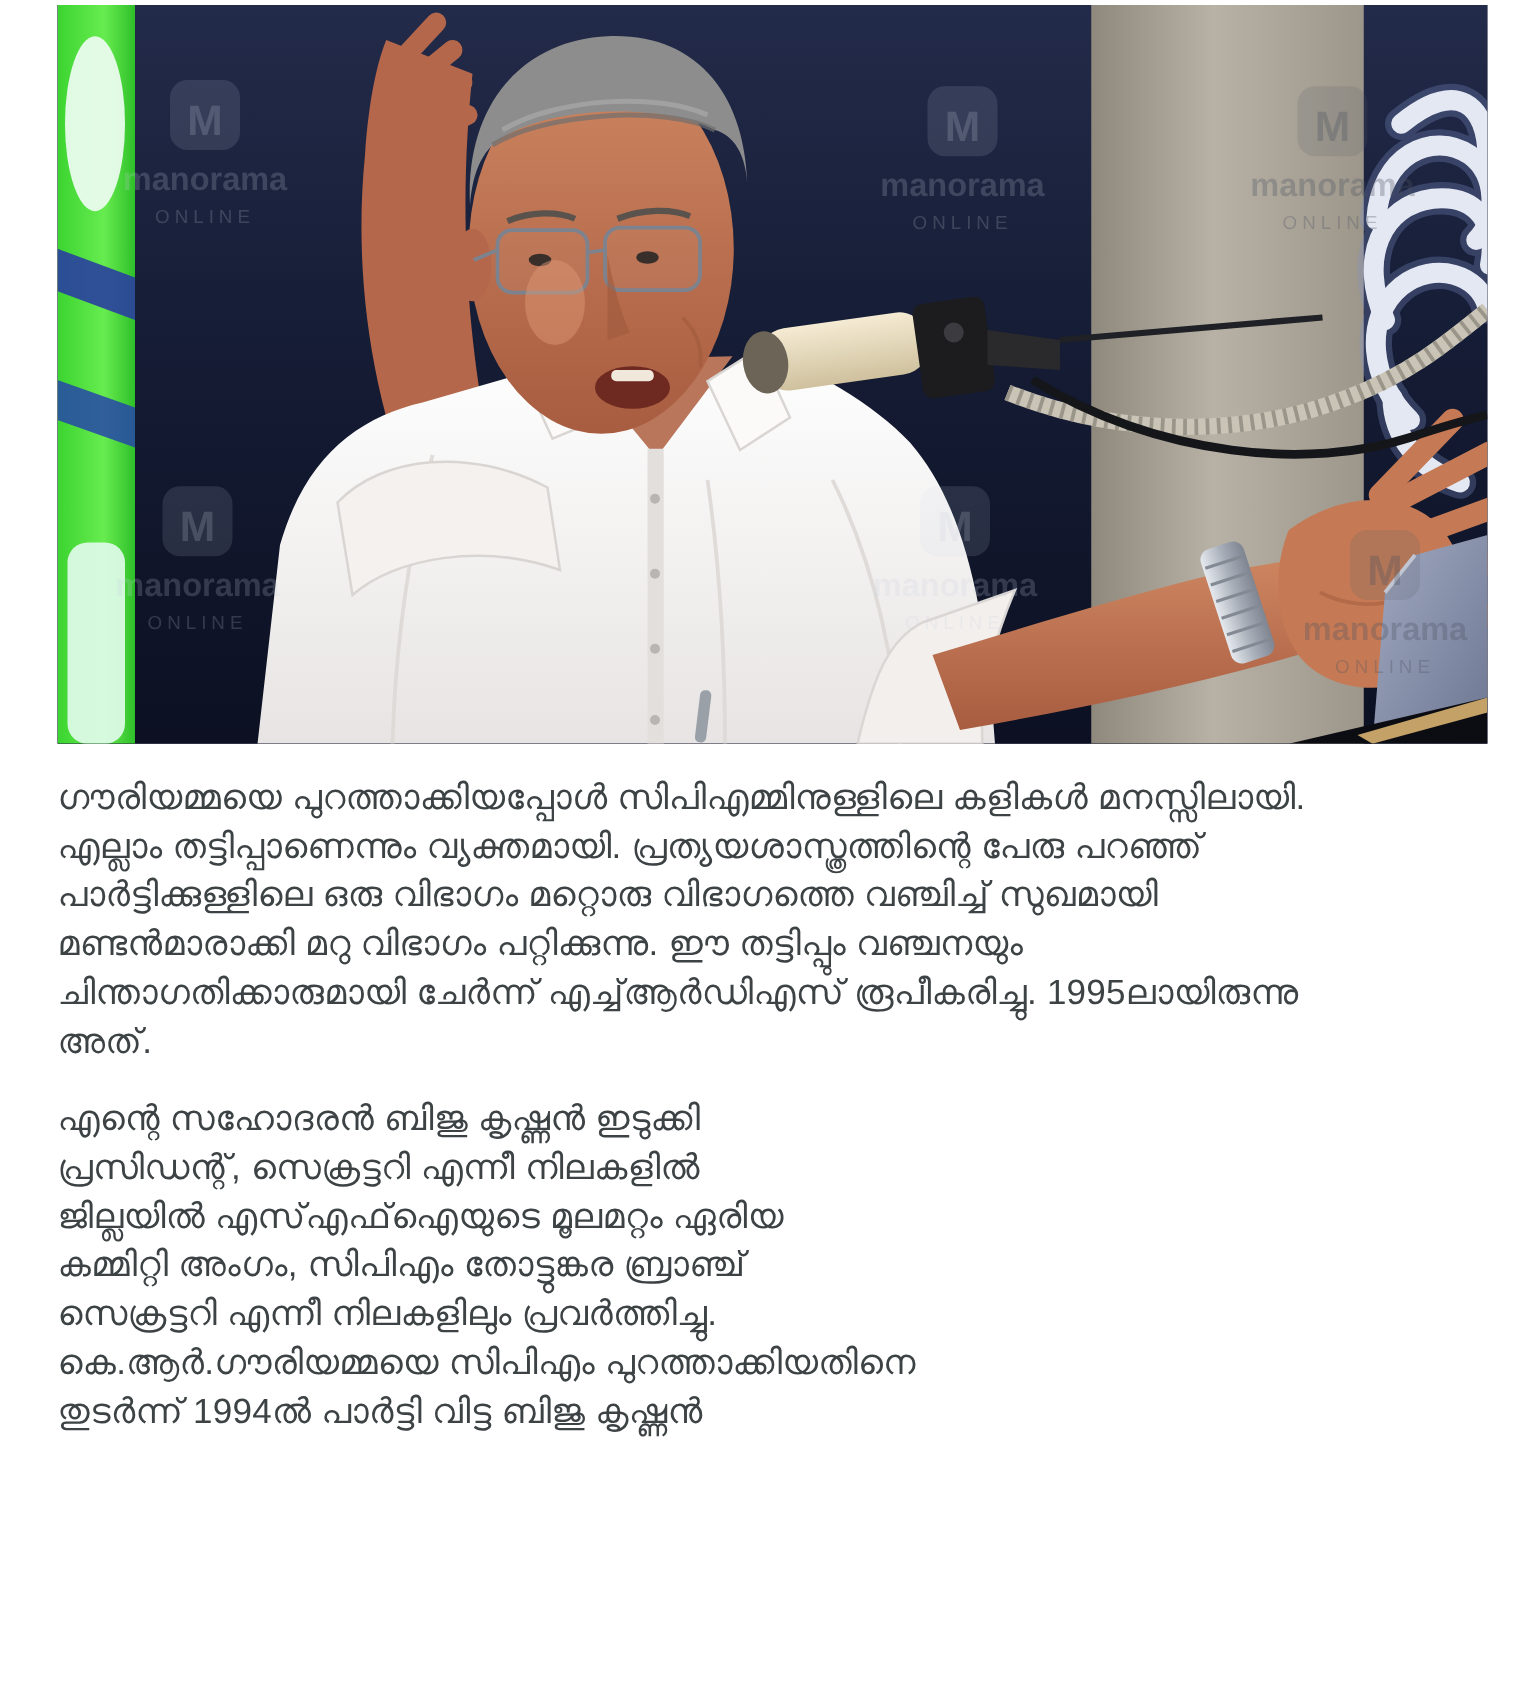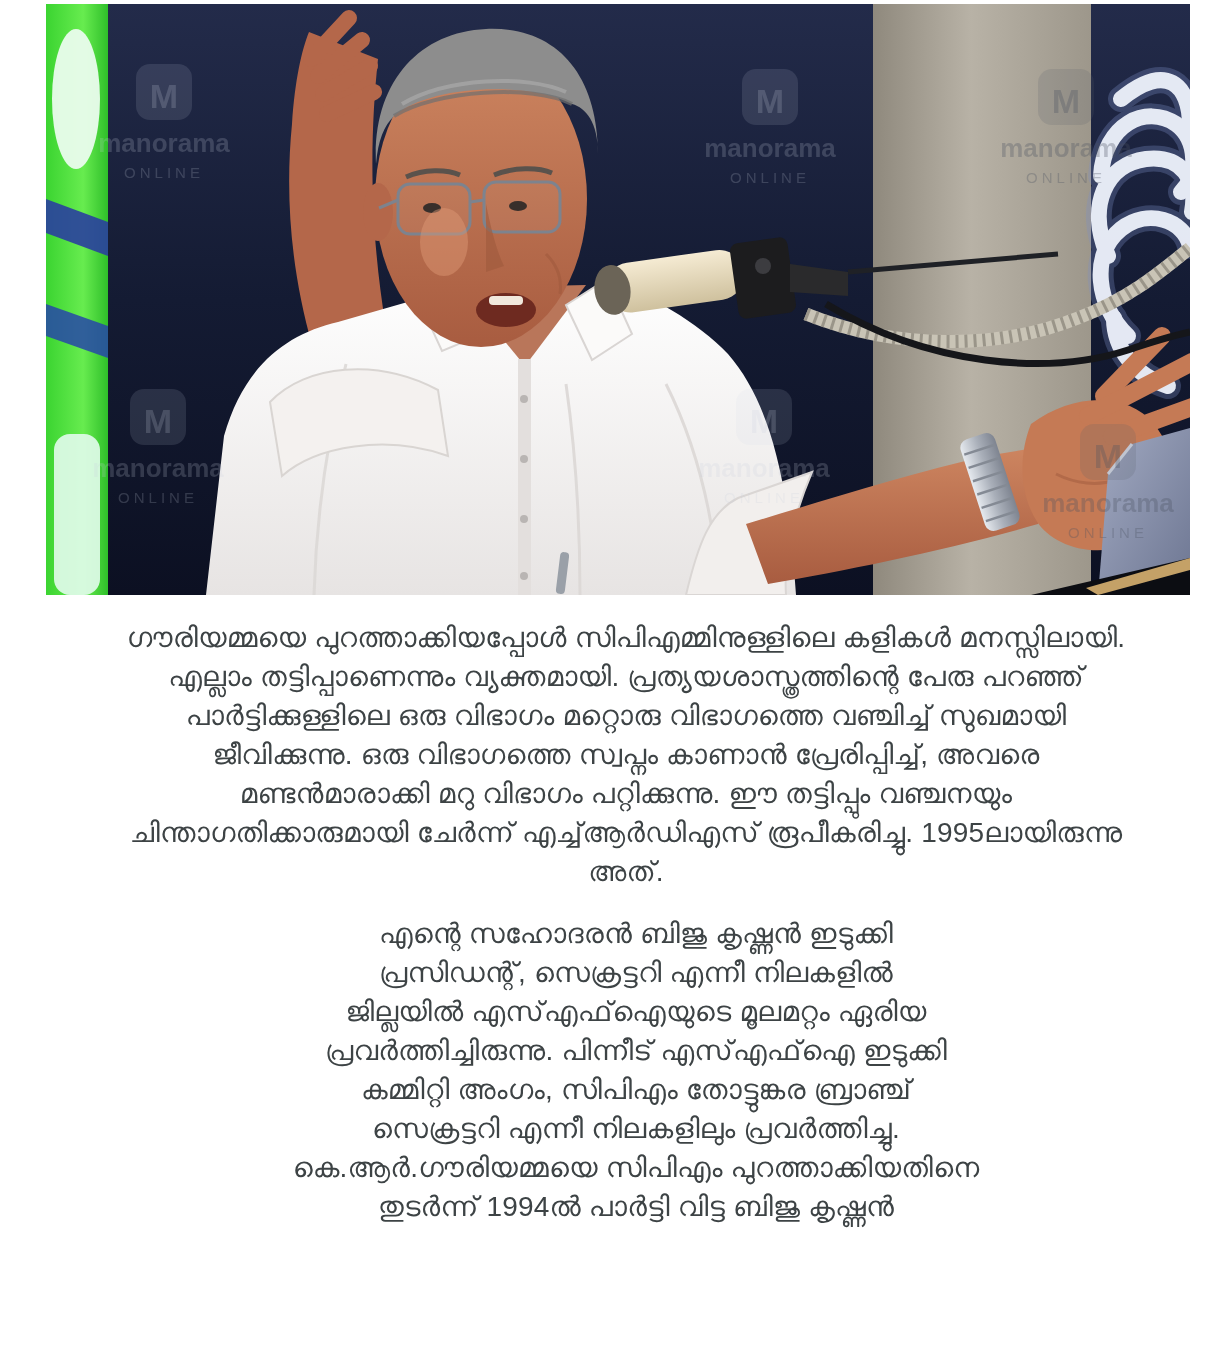--- a/index.html
+++ b/index.html
@@ -18,7 +18,7 @@
     color:#3d4345;
     font-size:28px;
   }
-  .para{margin:0;padding:0;text-align:center;}
+  .para{margin:0;padding:0;}
   .para .line{
     display:block;height:39px;line-height:39px;white-space:nowrap;
     letter-spacing:0.2px;

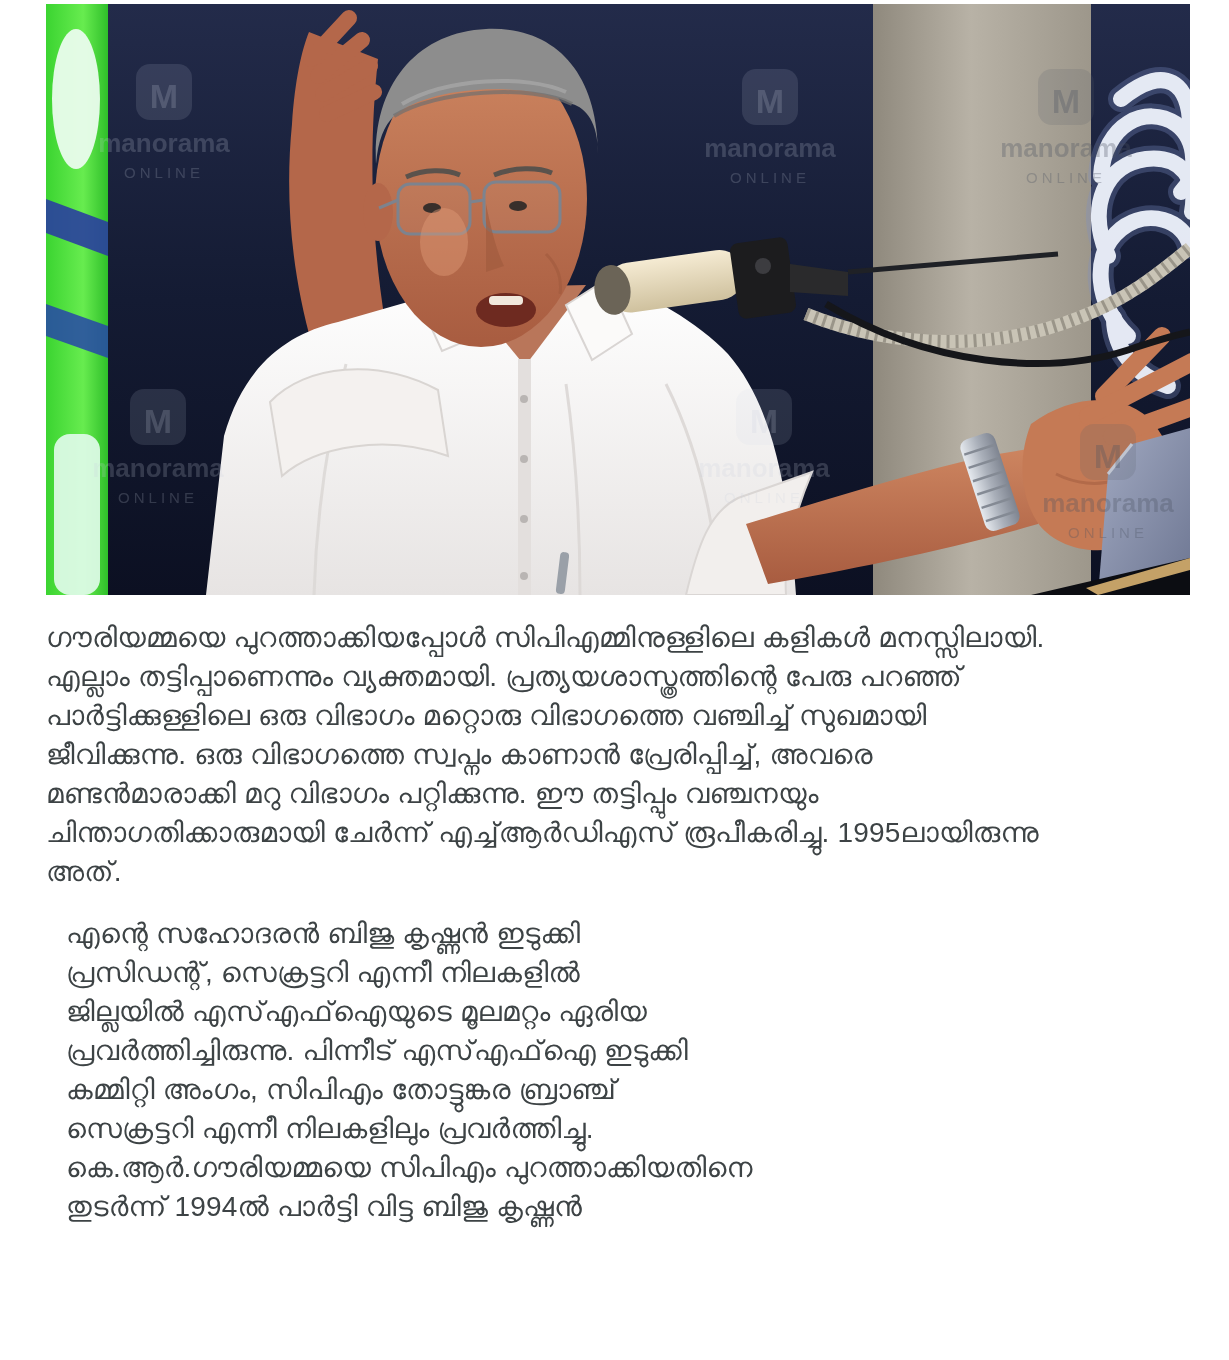--- a/index.html
+++ b/index.html
@@ -256,7 +256,6 @@
       <span class="line">ഗൗരിയമ്മയെ പുറത്താക്കിയപ്പോൾ സിപിഎമ്മിനുള്ളിലെ കളികൾ മനസ്സിലായി.</span>
       <span class="line">എല്ലാം തട്ടിപ്പാണെന്നും വ്യക്തമായി. പ്രത്യയശാസ്ത്രത്തിന്റെ പേരു പറഞ്ഞ്</span>
       <span class="line">പാർട്ടിക്കുള്ളിലെ ഒരു വിഭാഗം മറ്റൊരു വിഭാഗത്തെ വഞ്ചിച്ച് സുഖമായി</span>
-      <span class="line">ജീവിക്കുന്നു. ഒരു വിഭാഗത്തെ സ്വപ്നം കാണാൻ പ്രേരിപ്പിച്ച്, അവരെ</span>
       <span class="line">മണ്ടൻമാരാക്കി മറു വിഭാഗം പറ്റിക്കുന്നു. ഈ തട്ടിപ്പും വഞ്ചനയും</span>
       <span class="line">ചിന്താഗതിക്കാരുമായി ചേർന്ന് എച്ച്ആർഡിഎസ് രൂപീകരിച്ചു. 1995ലായിരുന്നു</span>
       <span class="line">അത്.</span>

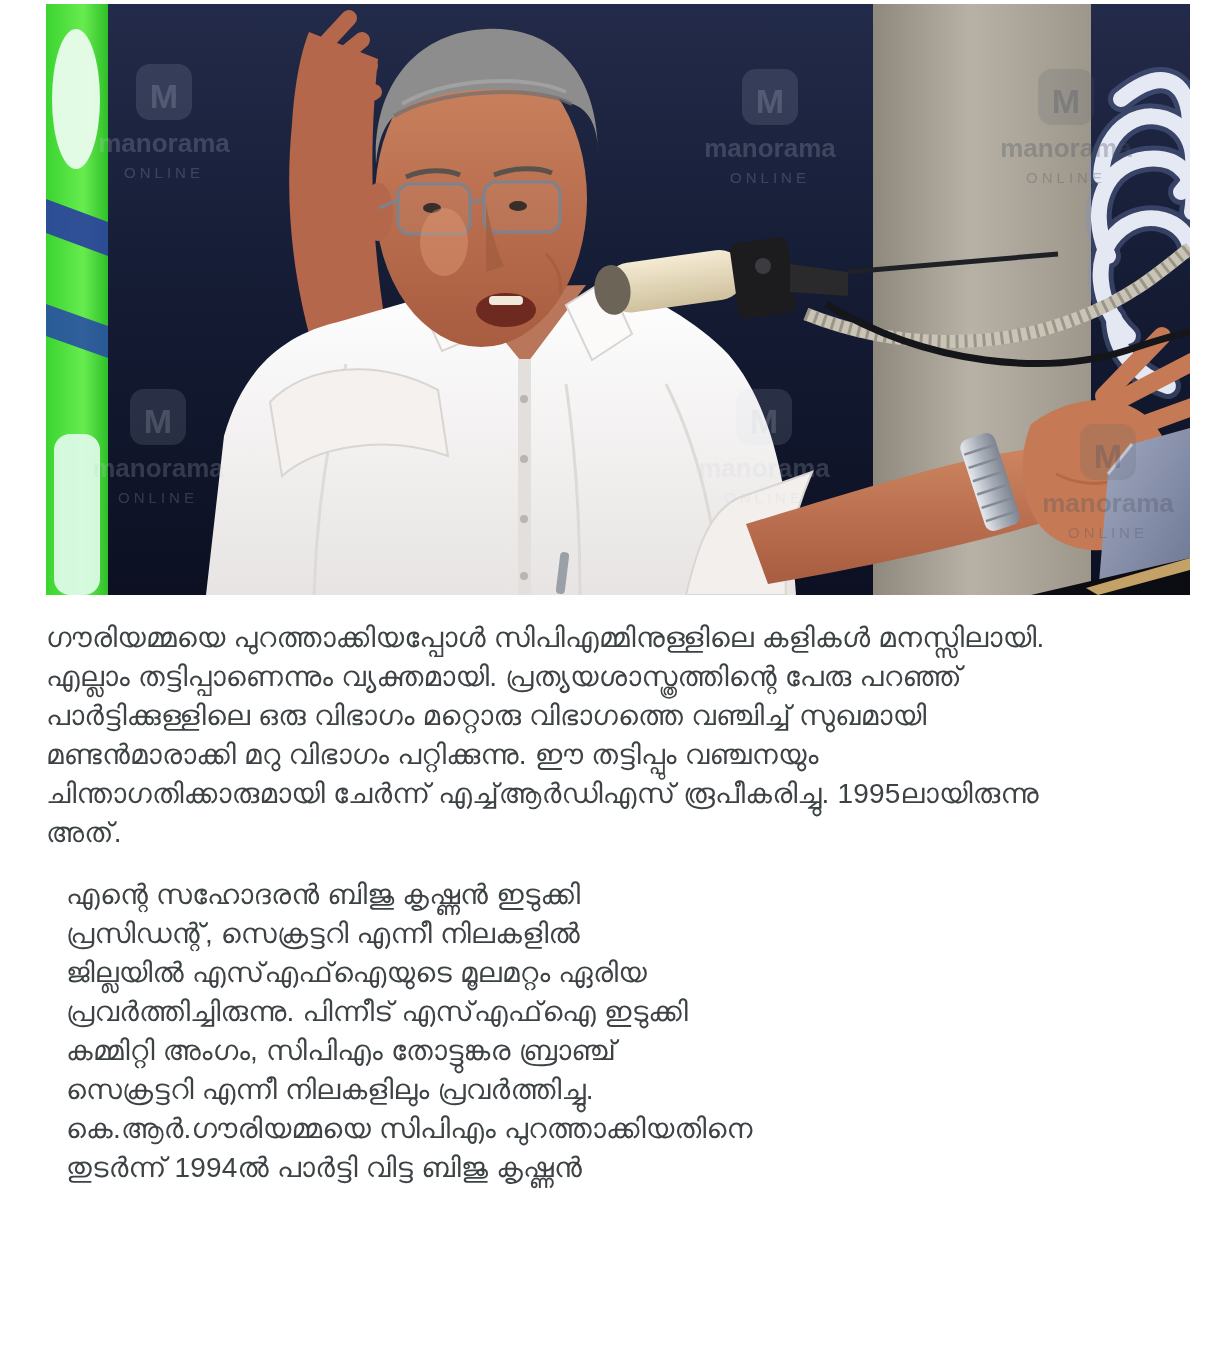--- a/index.html
+++ b/index.html
@@ -23,7 +23,7 @@
     display:block;height:39px;line-height:39px;white-space:nowrap;
     letter-spacing:0.2px;
   }
-  .para-2{margin-top:23px;margin-left:20px;}
+  .para-2{margin-top:23px;}
   .wm-light text{fill:#c9d0de;opacity:0.20;}
   .wm-light .wm-box{fill:#cfd6e4;opacity:0.13;}
   .wm-dark text{fill:#4a5160;opacity:0.30;}

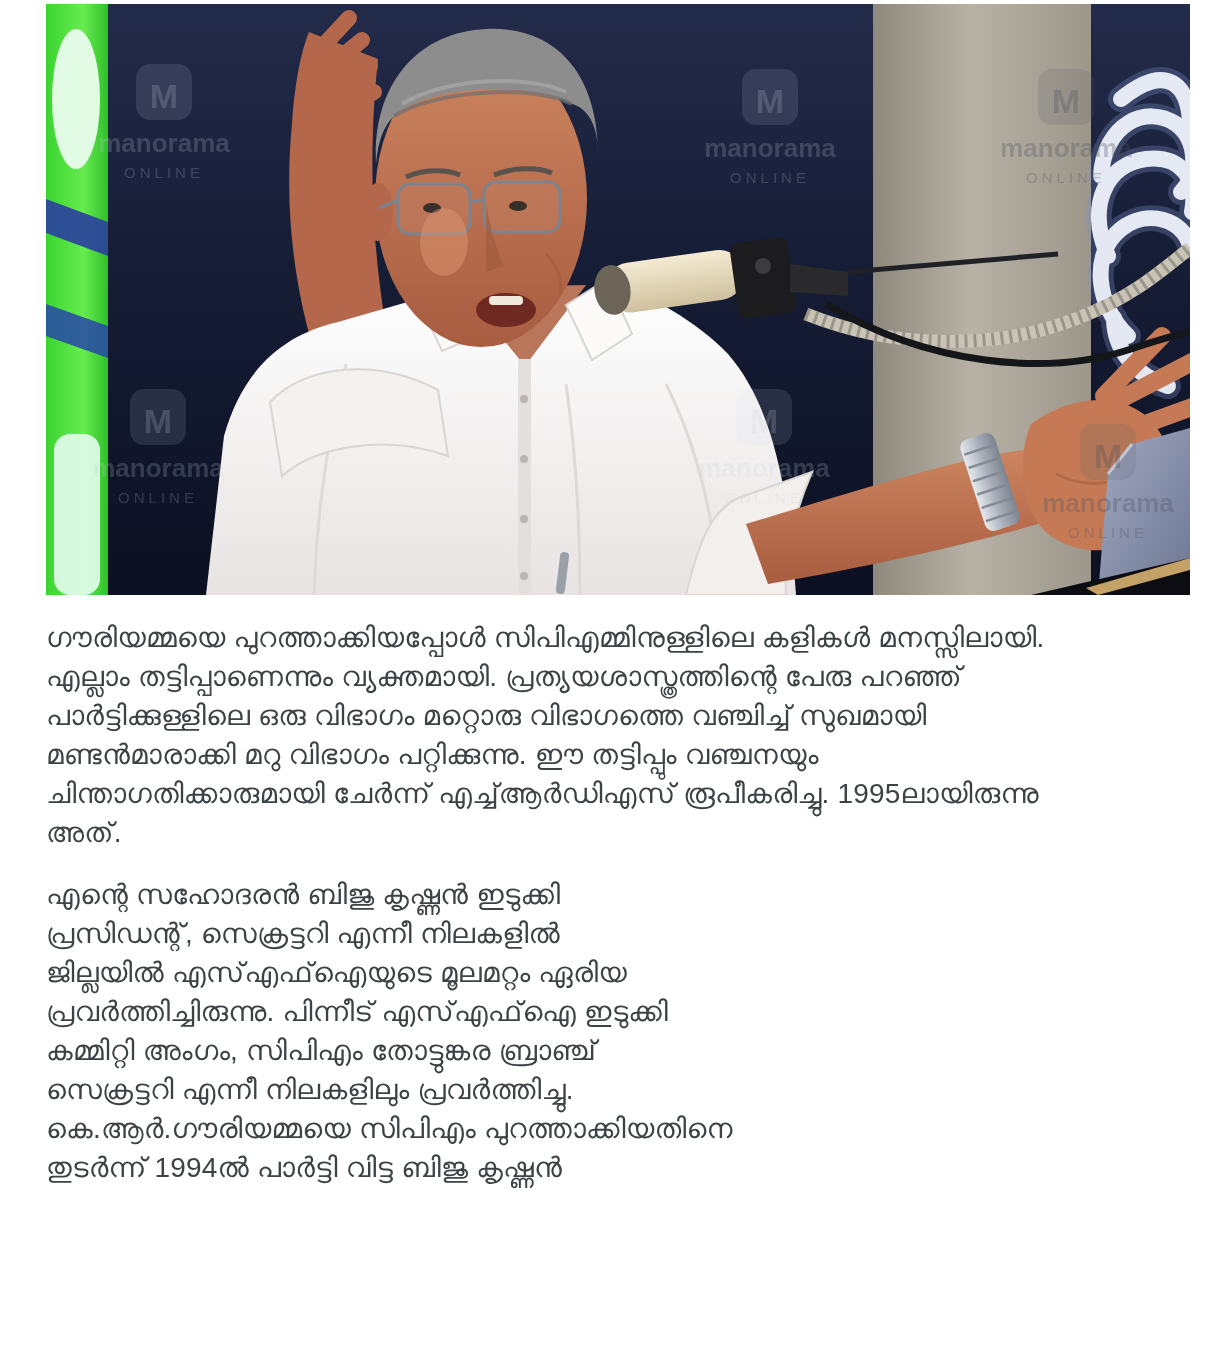--- a/index.html
+++ b/index.html
@@ -264,7 +264,6 @@
       <span class="line">എന്റെ സഹോദരൻ ബിജു കൃഷ്ണൻ ഇടുക്കി</span>
       <span class="line">പ്രസിഡന്റ്, സെക്രട്ടറി എന്നീ നിലകളിൽ</span>
       <span class="line">ജില്ലയിൽ എസ്എഫ്ഐയുടെ മൂലമറ്റം ഏരിയ</span>
-      <span class="line">പ്രവർത്തിച്ചിരുന്നു. പിന്നീട് എസ്എഫ്ഐ ഇടുക്കി</span>
       <span class="line">കമ്മിറ്റി അംഗം, സിപിഎം തോട്ടുങ്കര ബ്രാഞ്ച്</span>
       <span class="line">സെക്രട്ടറി എന്നീ നിലകളിലും പ്രവർത്തിച്ചു.</span>
       <span class="line">കെ.ആർ.ഗൗരിയമ്മയെ സിപിഎം പുറത്താക്കിയതിനെ</span>

